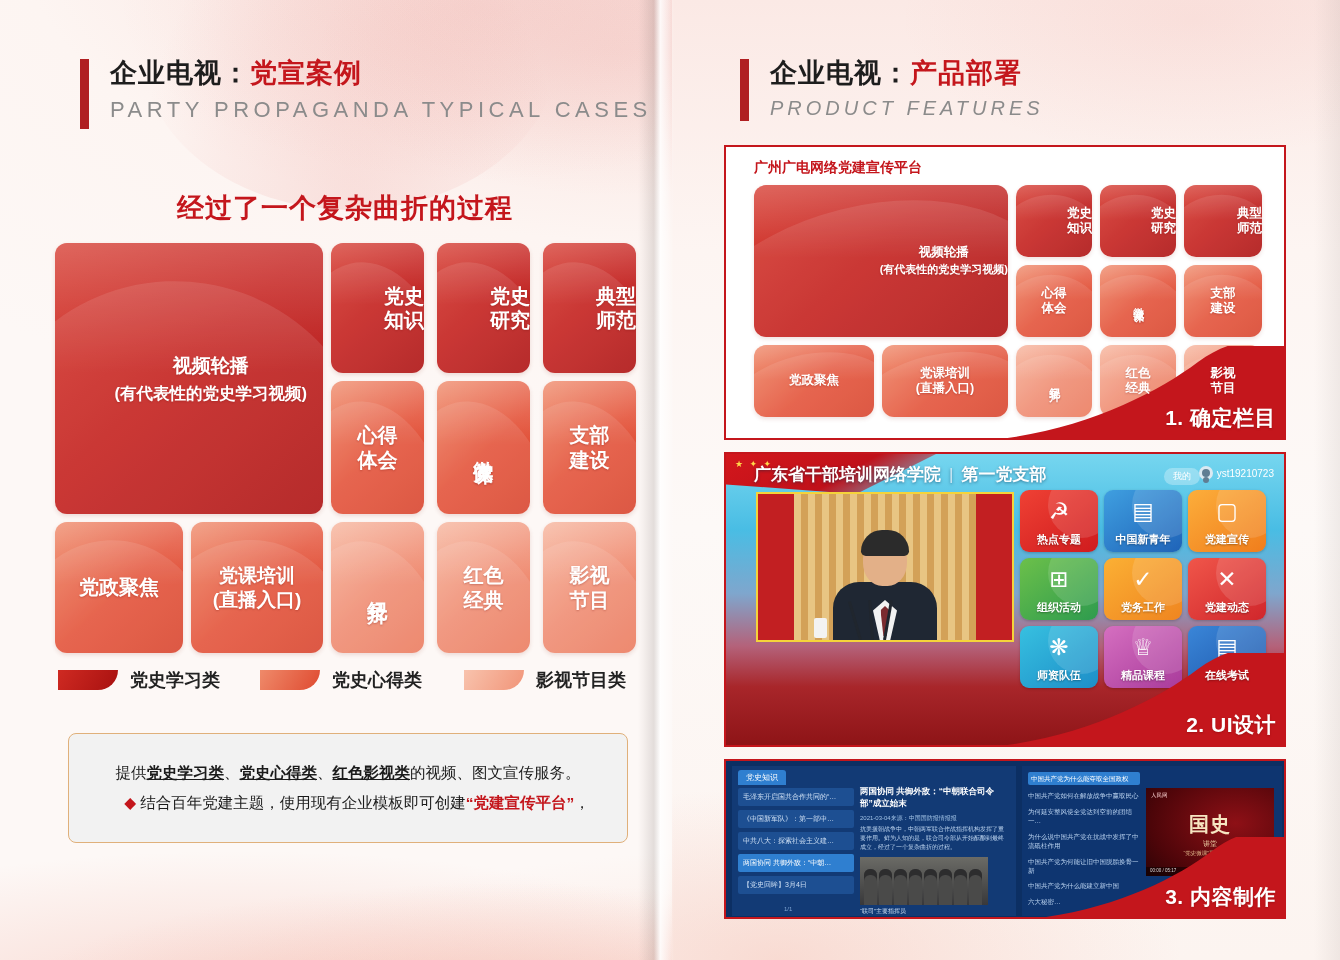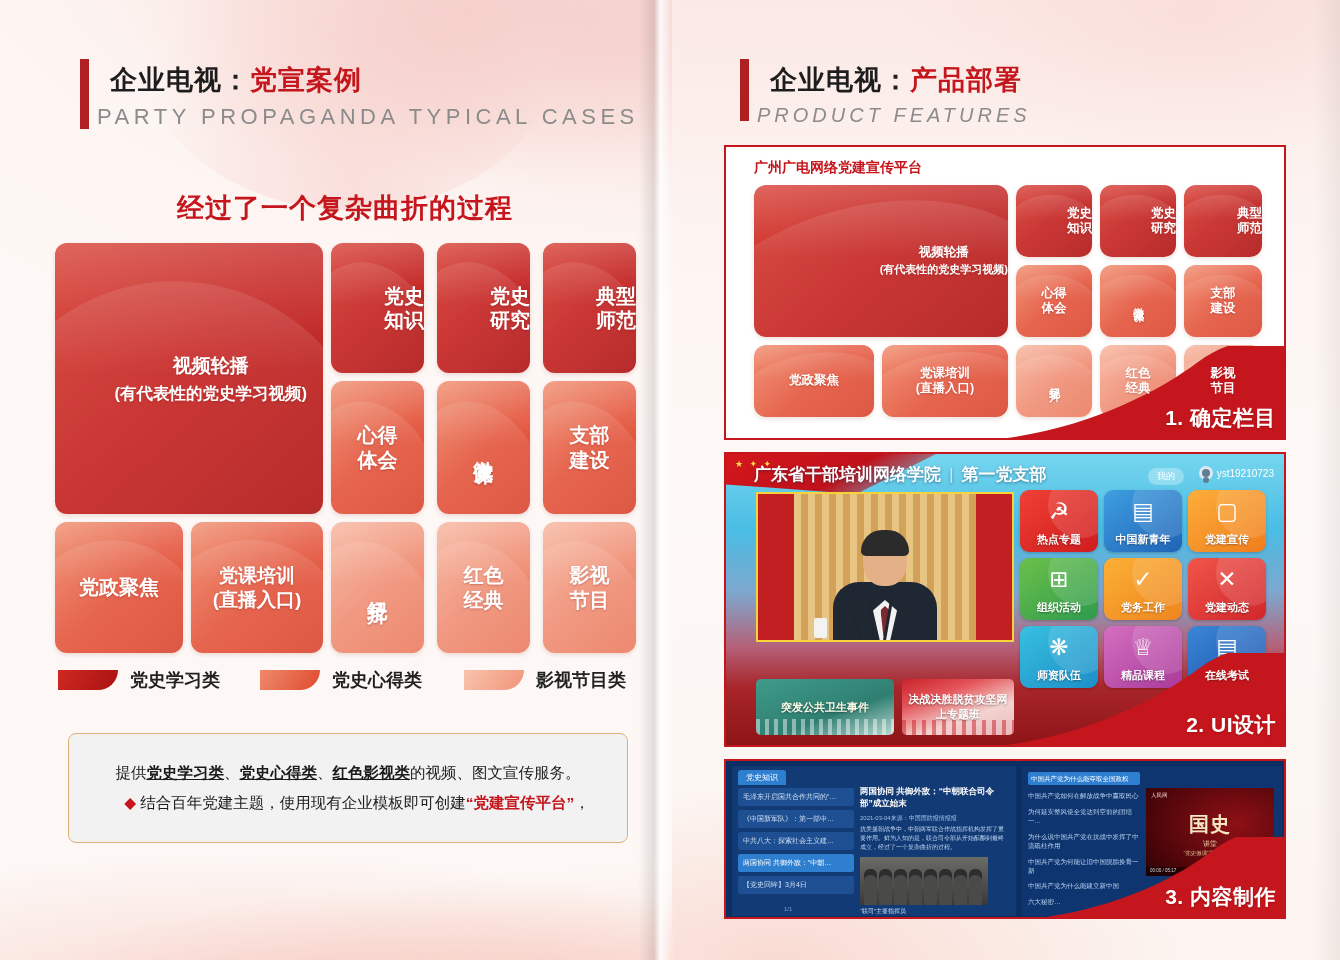--- a/index.html
+++ b/index.html
@@ -43,7 +43,7 @@
   
   .hdr{position:absolute;}
   .hdr .bar{position:absolute;left:0;top:4px;width:9px;height:70px;background:#b01f22;}
-  .hdr .cn{margin-left:30px;font-size:27px;font-weight:bold;color:#1d1d1d;letter-spacing:1px;white-space:nowrap;margin-top:7px;}
+  .hdr .cn{margin-left:30px;font-size:27px;font-weight:bold;color:#1d1d1d;letter-spacing:1px;white-space:nowrap;}
   .hdr .cn .hl{color:#c4161c;}
   .hdr .en{margin-left:17px;margin-top:6px;font-size:22px;color:#8b8b8b;letter-spacing:4.5px;white-space:nowrap;}
   #hdrL{left:80px;top:55px;}

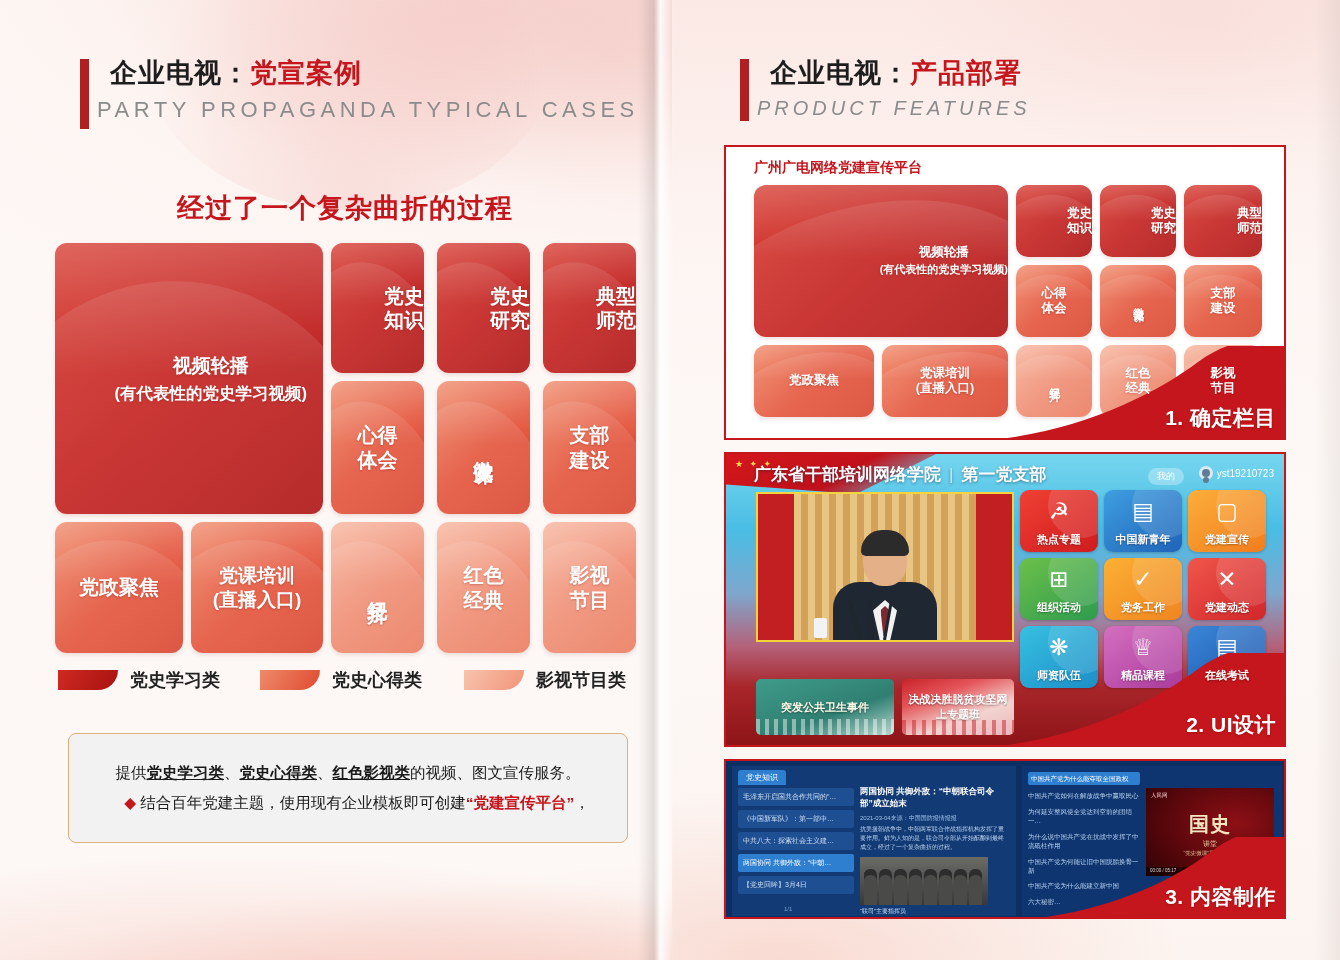--- a/index.html
+++ b/index.html
@@ -45,7 +45,7 @@
   .hdr .bar{position:absolute;left:0;top:4px;width:9px;height:70px;background:#b01f22;}
   .hdr .cn{margin-left:30px;font-size:27px;font-weight:bold;color:#1d1d1d;letter-spacing:1px;white-space:nowrap;}
   .hdr .cn .hl{color:#c4161c;}
-  .hdr .en{margin-left:17px;margin-top:6px;font-size:22px;color:#8b8b8b;letter-spacing:4.5px;white-space:nowrap;}
+  .hdr .en{margin-left:30px;margin-top:6px;font-size:22px;color:#8b8b8b;letter-spacing:4.5px;white-space:nowrap;}
   #hdrL{left:80px;top:55px;}
   #hdrR{left:740px;top:55px;}
   #hdrR .bar{height:62px;}

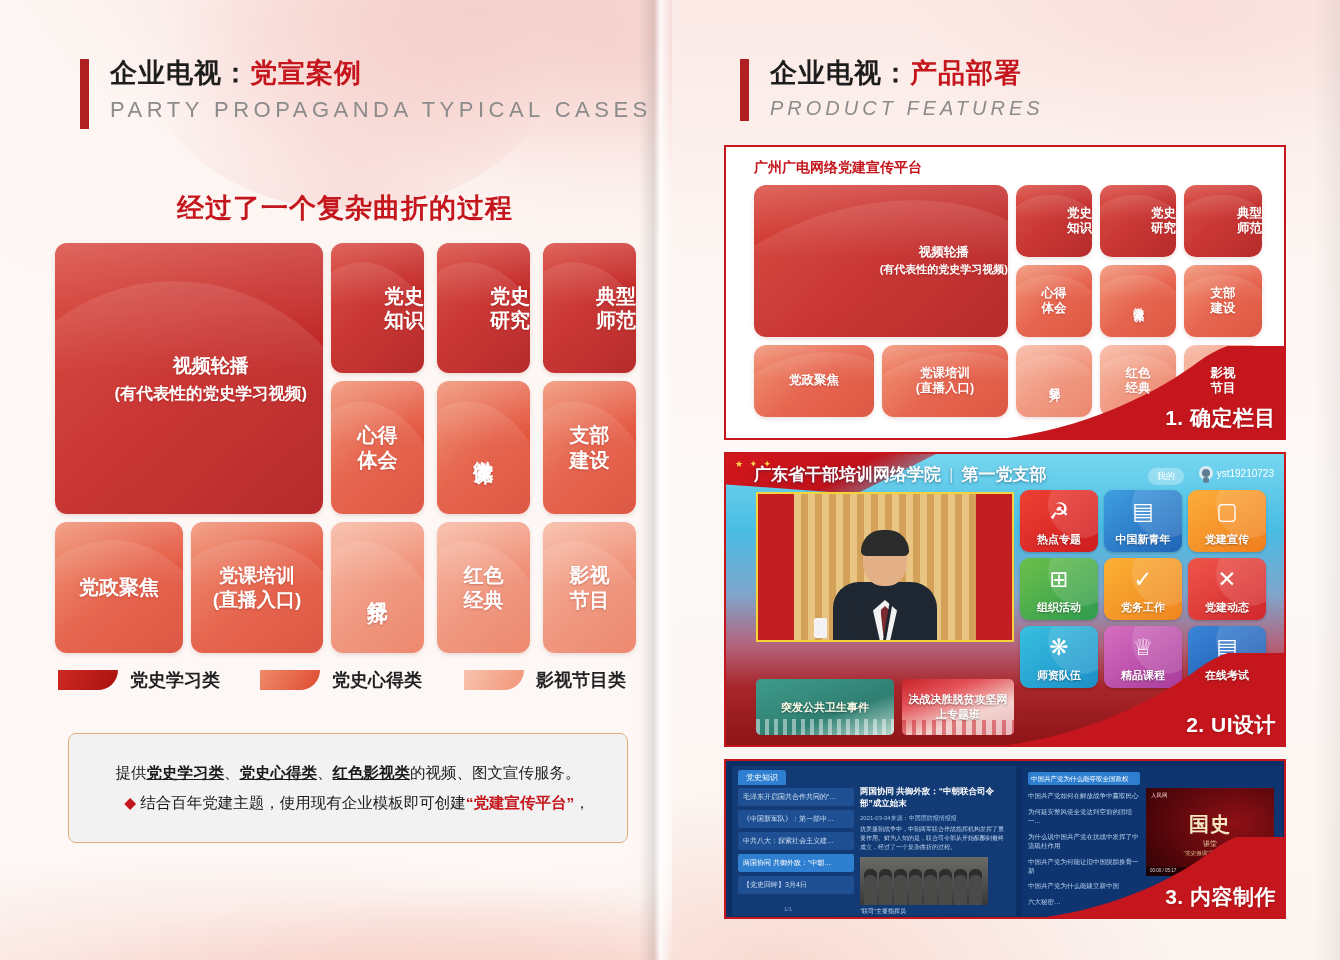--- a/index.html
+++ b/index.html
@@ -116,7 +116,7 @@
   .c2head{position:absolute;left:28px;top:9px;color:#fff;font-size:17px;font-weight:bold;
     text-shadow:0 1px 3px rgba(0,40,70,.5);white-space:nowrap;text-align:right;}
   .c2head .sep{color:#cfe9f6;font-weight:normal;margin:0 8px;}
-  .c2mine{position:absolute;right:100px;top:14px;background:rgba(255,255,255,.30);
+  .c2mine{position:absolute;right:84px;top:14px;background:rgba(255,255,255,.30);
     border-radius:9px;padding:2px 9px;color:#fff;font-size:9px;}
   .c2user{position:absolute;right:10px;top:12px;display:flex;align-items:center;color:#fff;font-size:10px;}
   .c2ava{width:14px;height:14px;border-radius:50%;background:#dbe9f2;margin-right:4px;position:relative;}

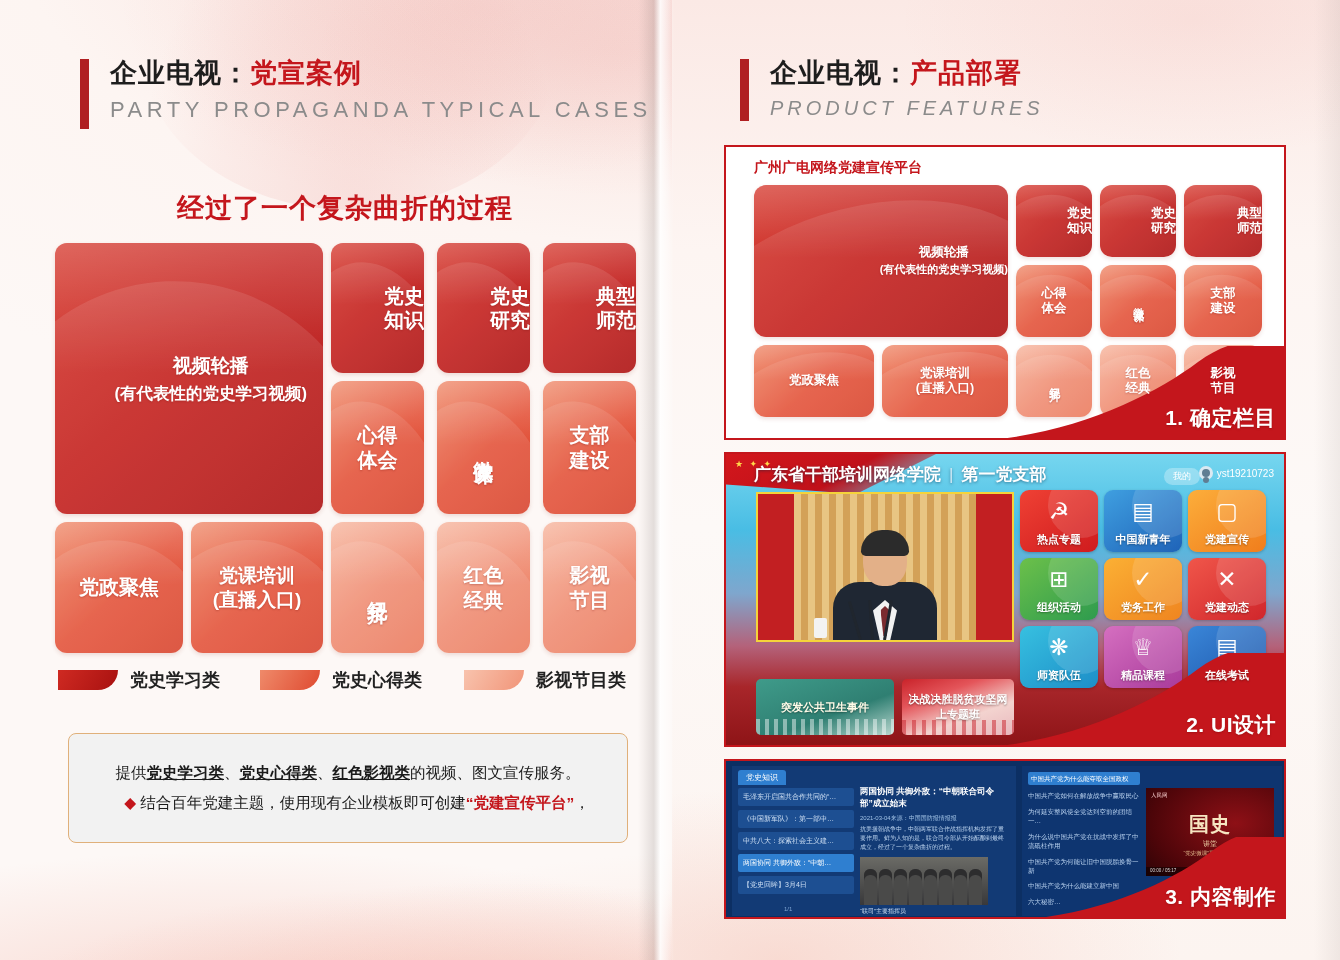--- a/index.html
+++ b/index.html
@@ -484,16 +484,6 @@
         </div>
     </div>
 
-    <div class="c2ban">
-      <div class="ban ban1">
-        <div class="city"></div>
-        <div class="bt">突发公共卫生事件</div>
-      </div>
-      <div class="ban ban2">
-        <div class="city"></div>
-        <div class="bt">决战决胜脱贫攻坚网上专题班</div>
-      </div>
-    </div>
 
     <div class="ribbon">
       <svg viewBox="0 0 340 96" preserveAspectRatio="none">

